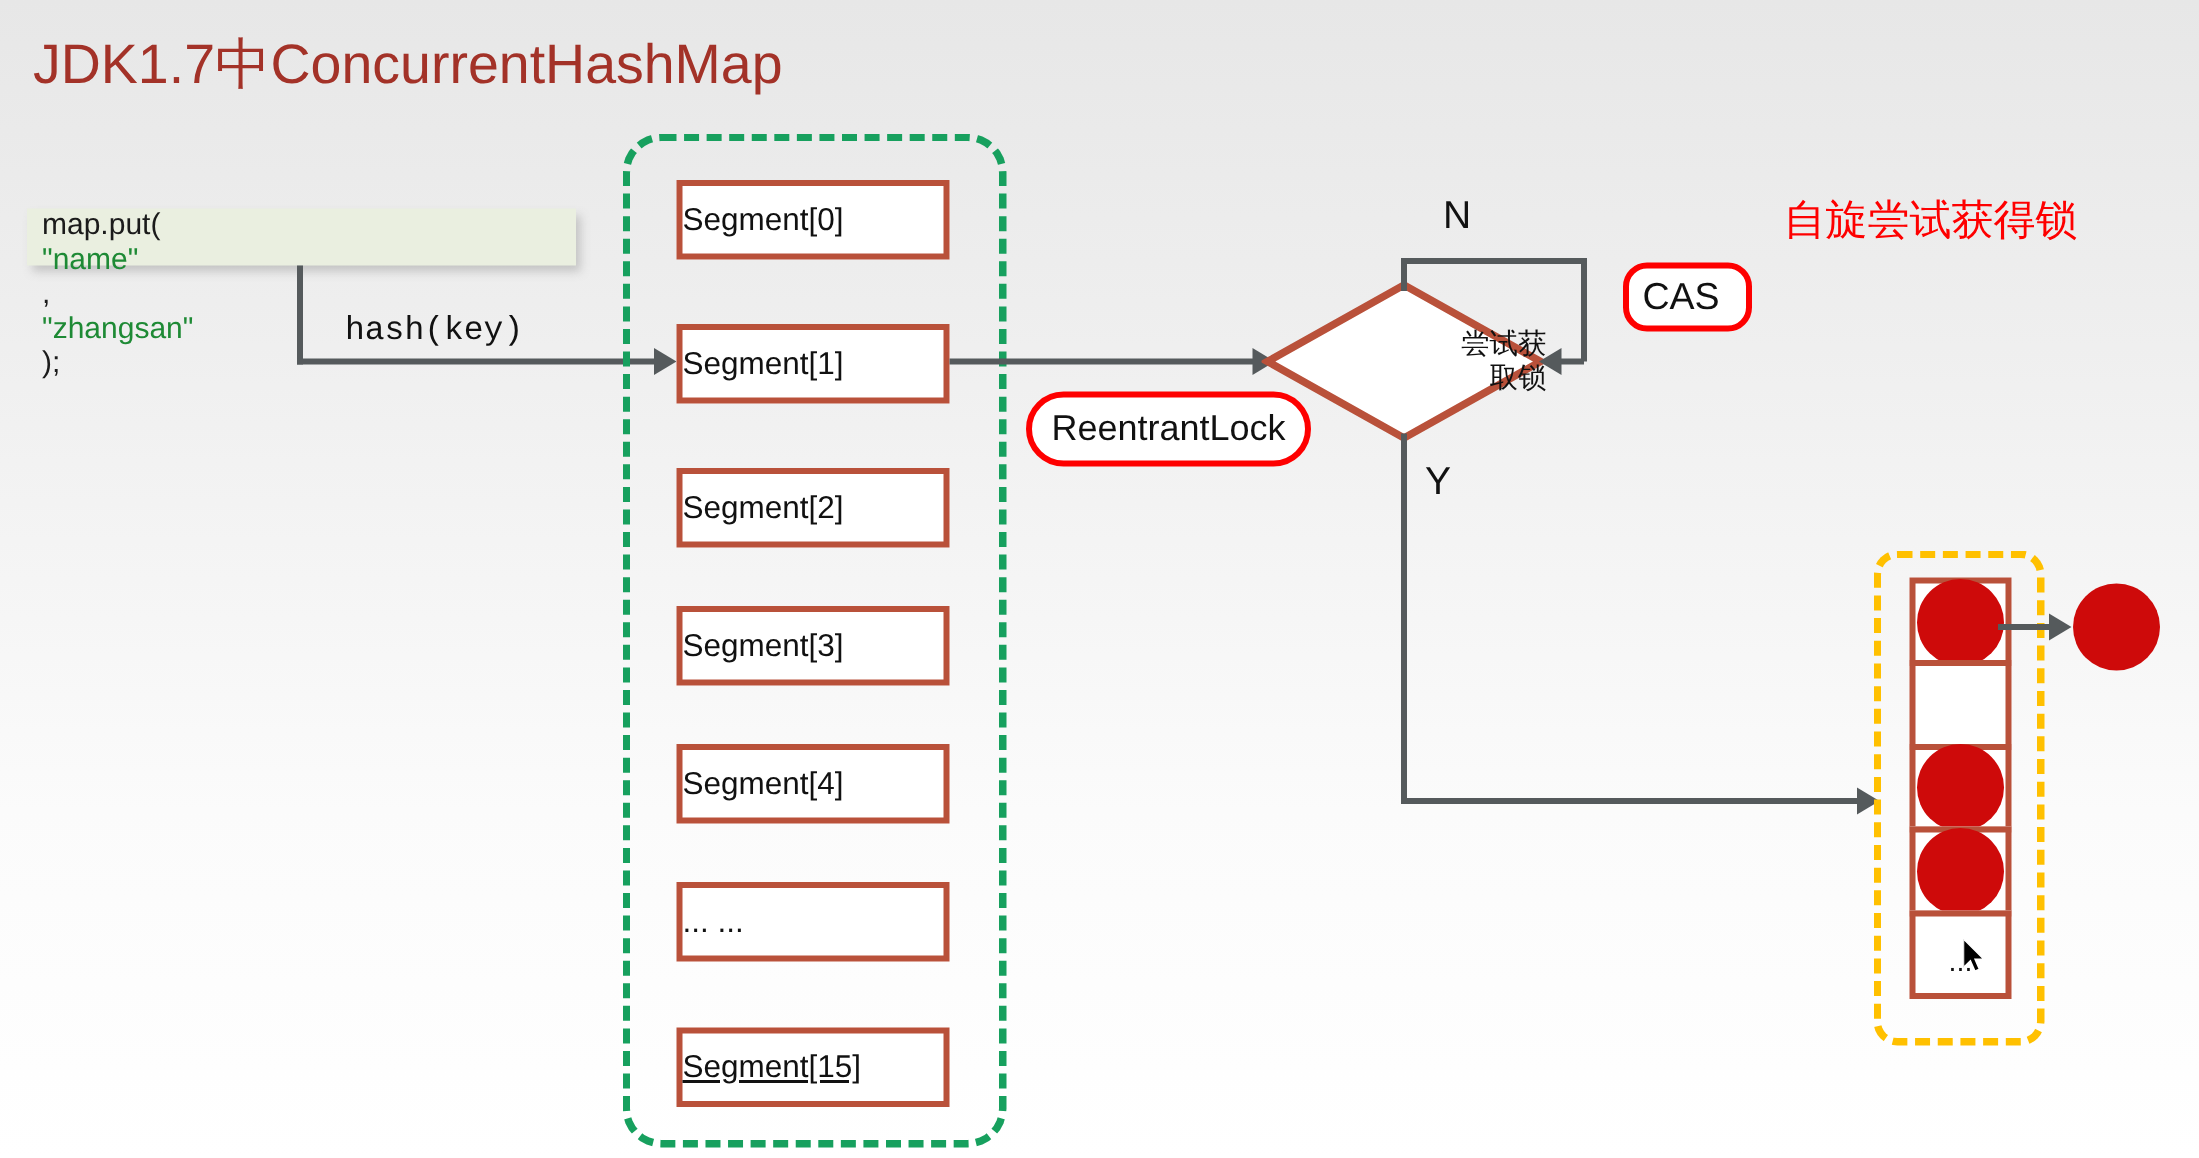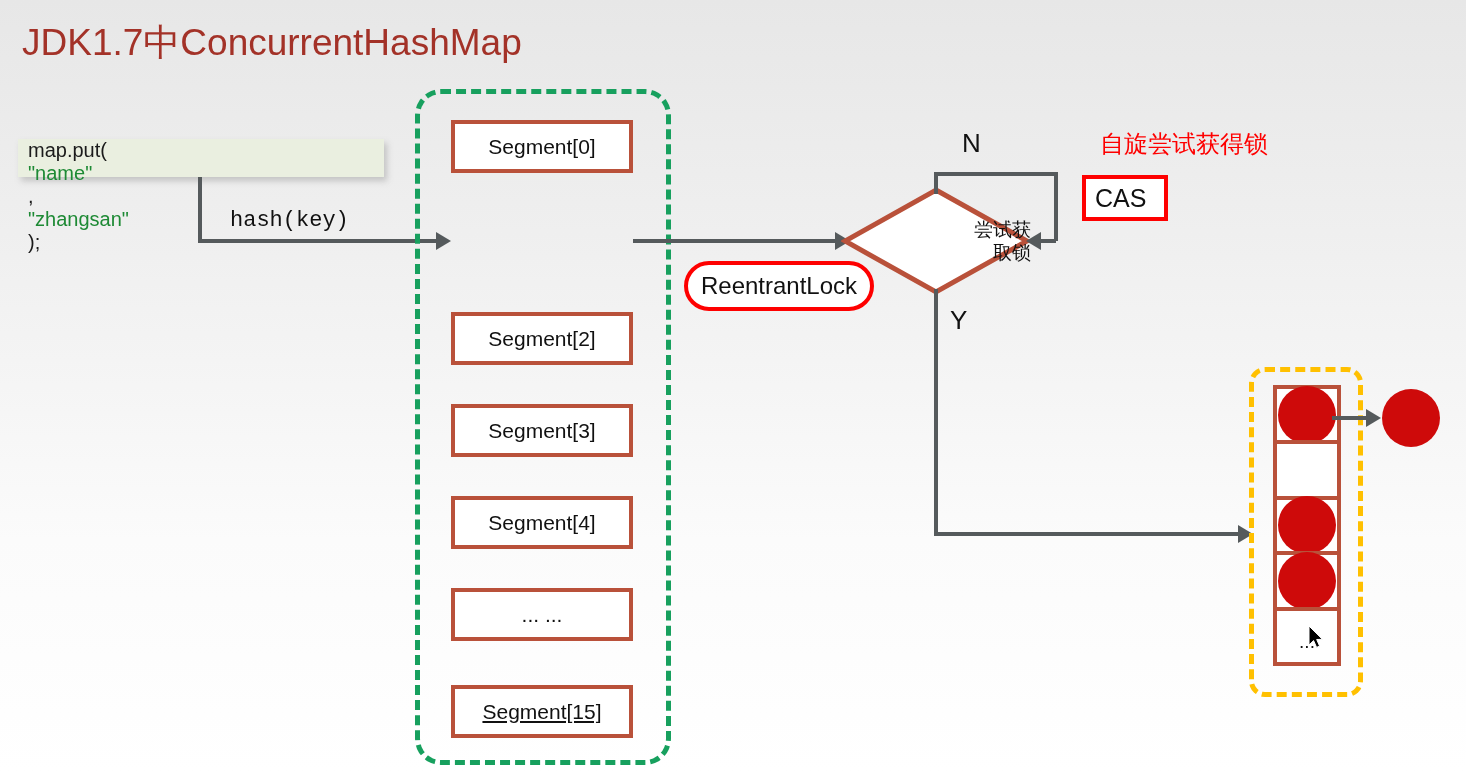--- a/index.html
+++ b/index.html
@@ -80,7 +80,6 @@
     background: #fff;
     display: flex;
     align-items: center;
-    justify-content: center;
     font-size: 21px;
     color: #111;
   }

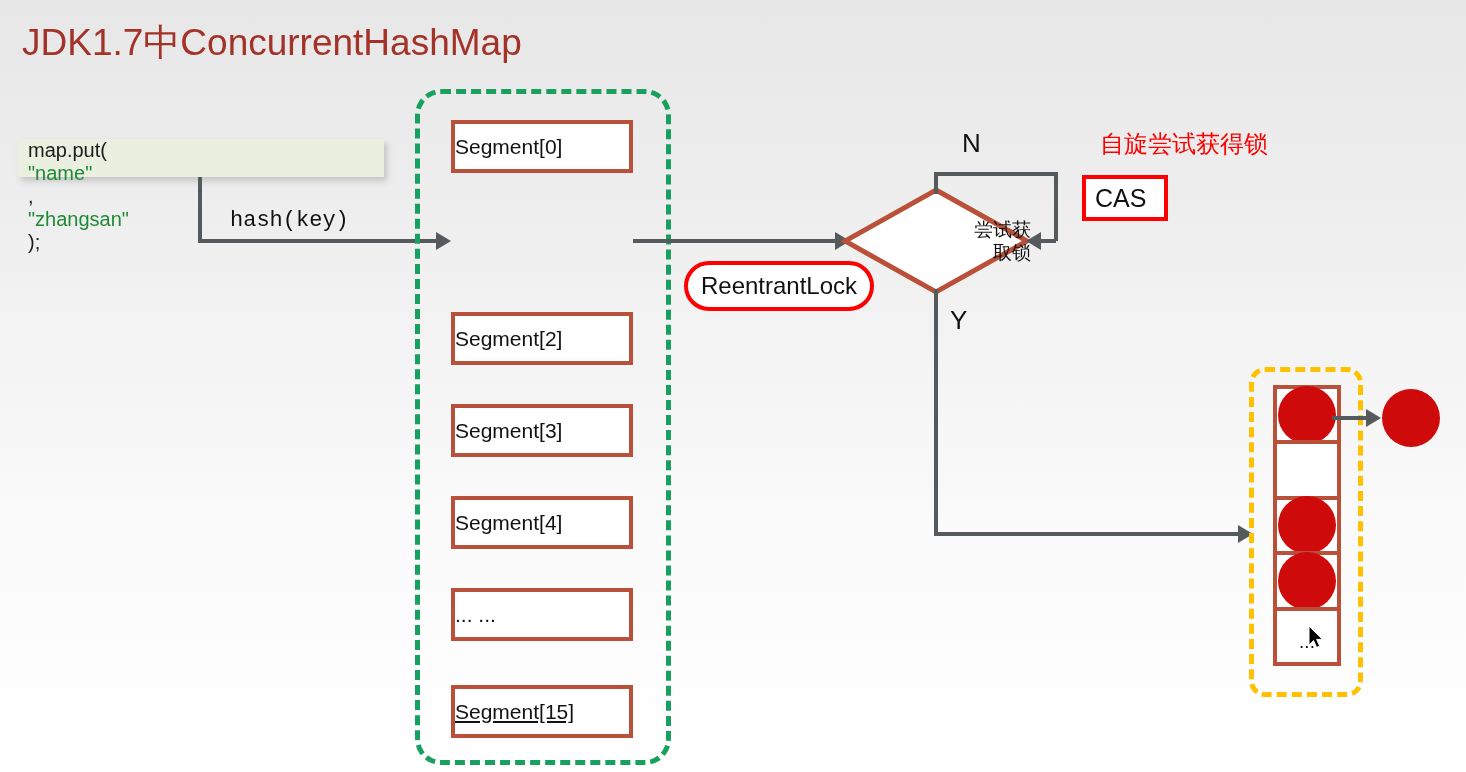--- a/index.html
+++ b/index.html
@@ -149,9 +149,9 @@
     font-size: 25px;
   }
   #spin-label {
-    left: 1100px;
+    left: 1189px;
     top: 128px;
-    font-size: 24px;
+    font-size: 28px;
     color: #fe0000;
     white-space: nowrap;
   }

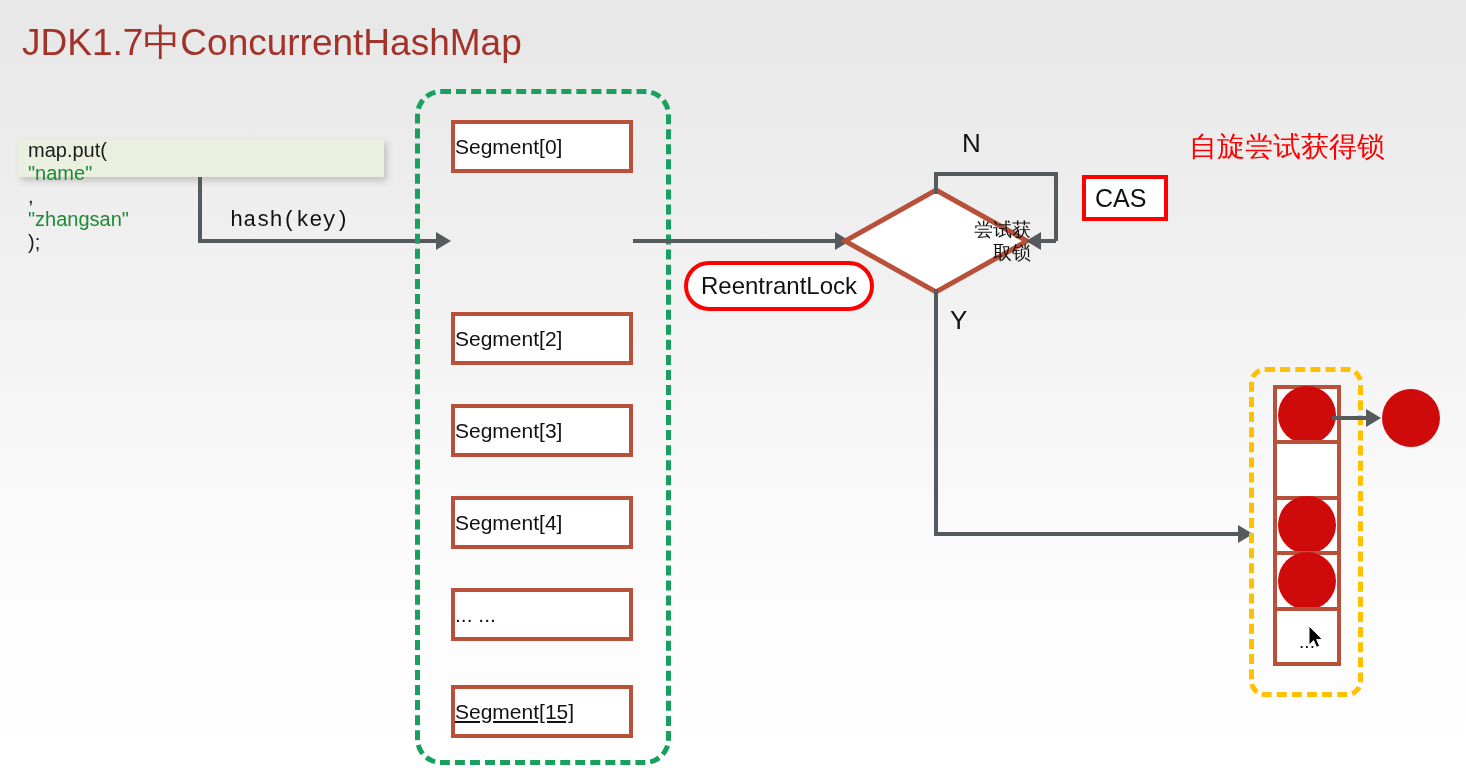--- a/index.html
+++ b/index.html
@@ -147,6 +147,7 @@
     height: 46px;
     padding-left: 9px;
     font-size: 25px;
+    border-radius: 16px;
   }
   #spin-label {
     left: 1189px;

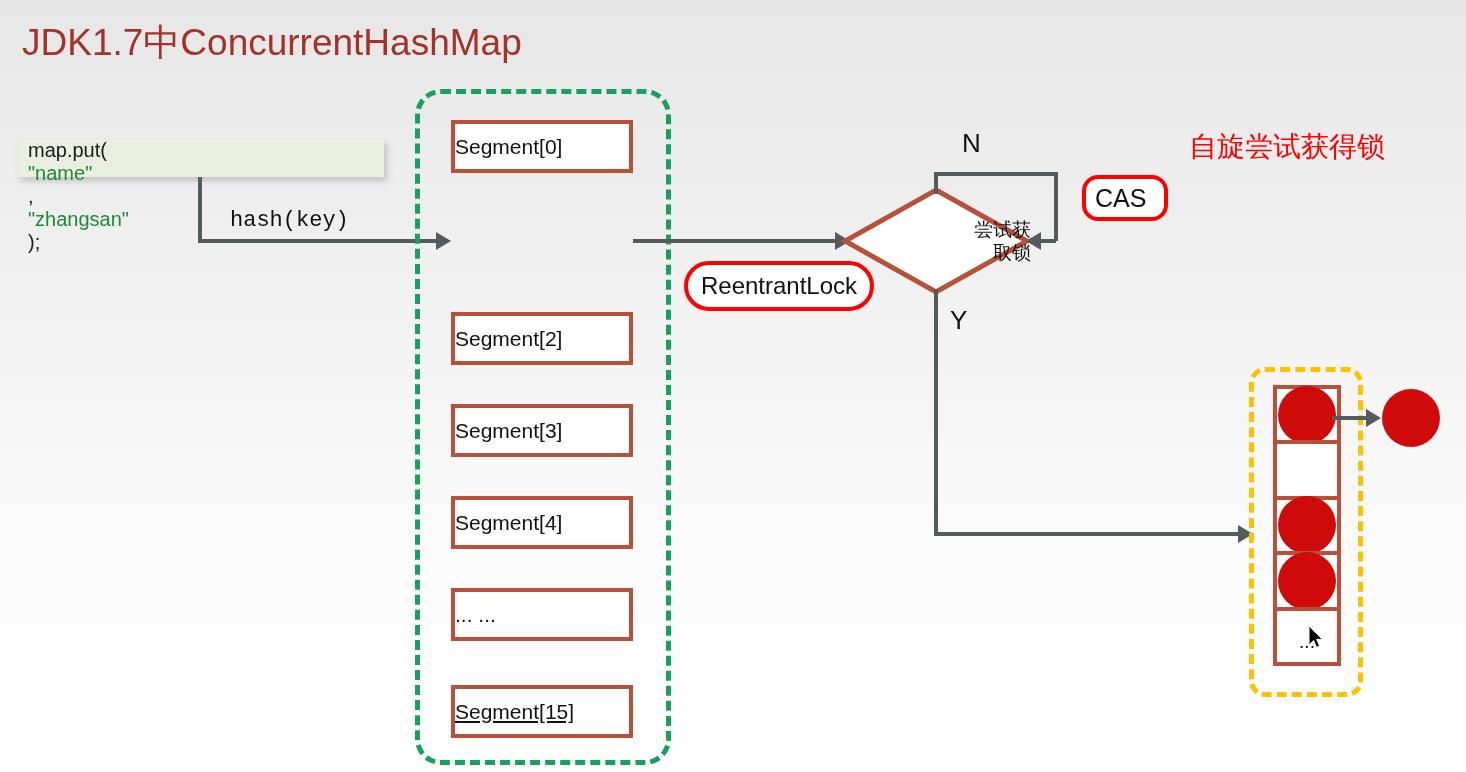--- a/index.html
+++ b/index.html
@@ -238,6 +238,9 @@
 
   <div class="abs segment-box" style="top:120px;">
       <span>Segment[0]</span>
+    </div>
+  <div class="abs segment-box" style="top:216px;">
+      <span>Segment[1]</span>
     </div>
   <div class="abs segment-box" style="top:312px;">
       <span>Segment[2]</span>

